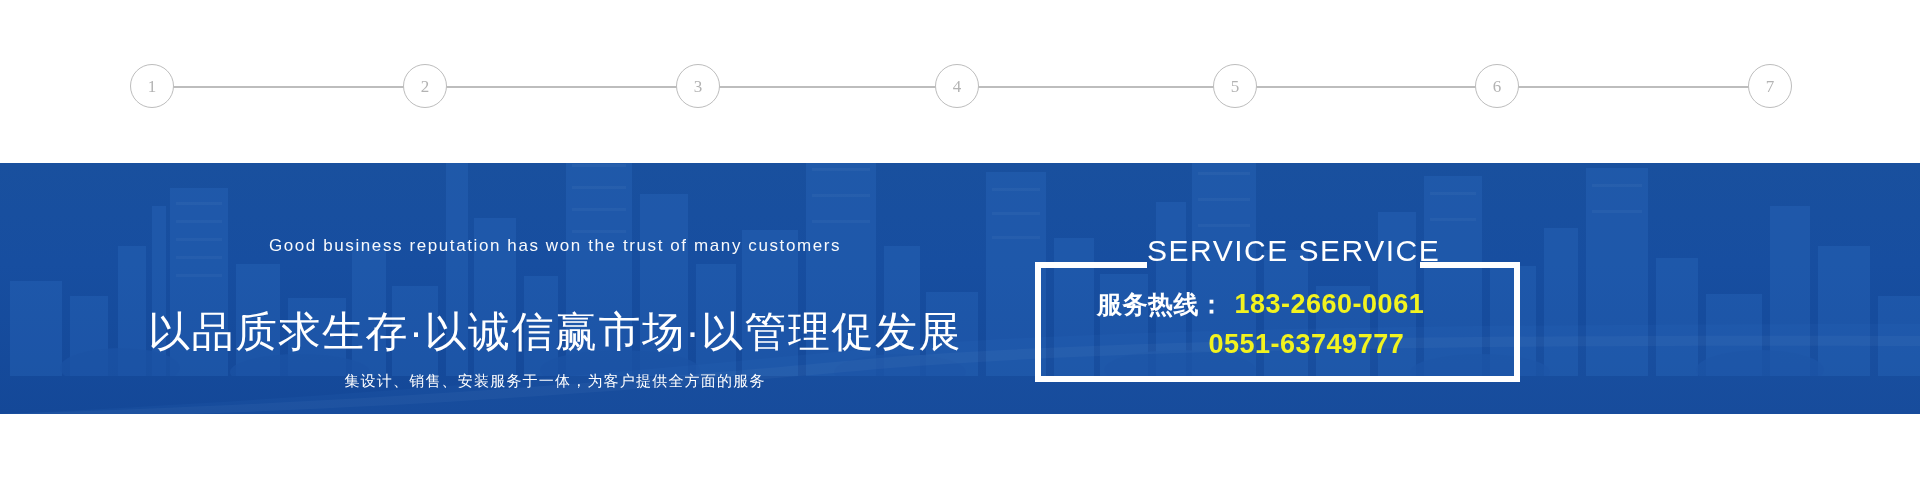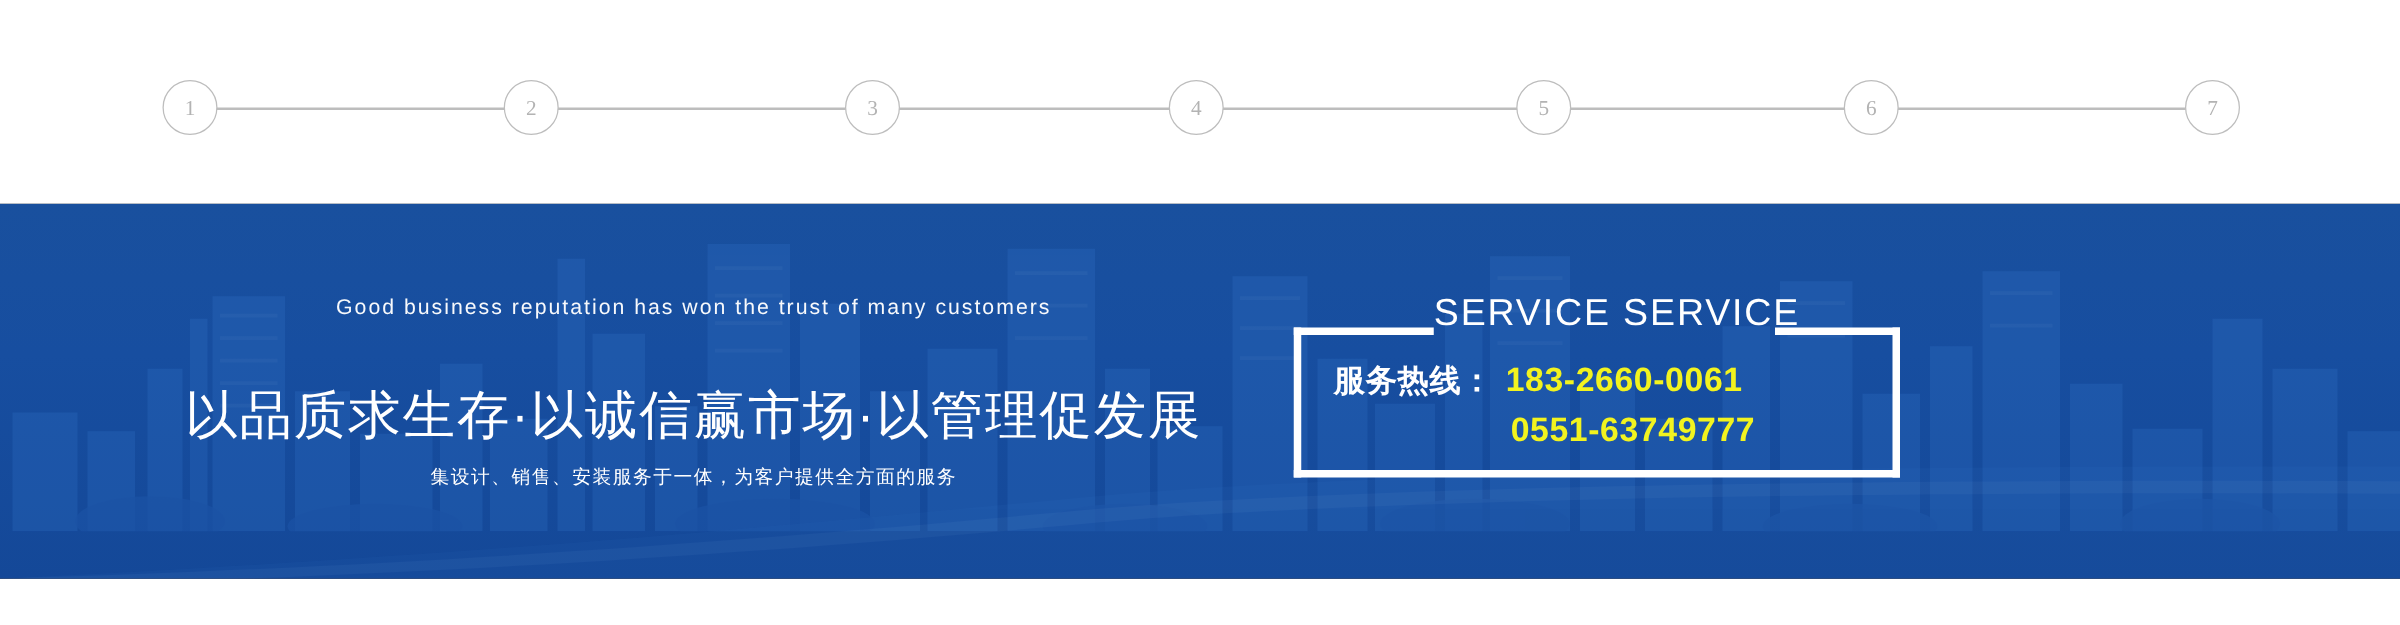--- a/index.html
+++ b/index.html
@@ -52,8 +52,8 @@
   #banner {
     position:absolute;
     left:0; top:163px;
-    width:1920px; height:300px;
-    background:#0f172a;
+    width:1920px; height:251px;
+    background:#ef4444;
     overflow:hidden;
   }
   

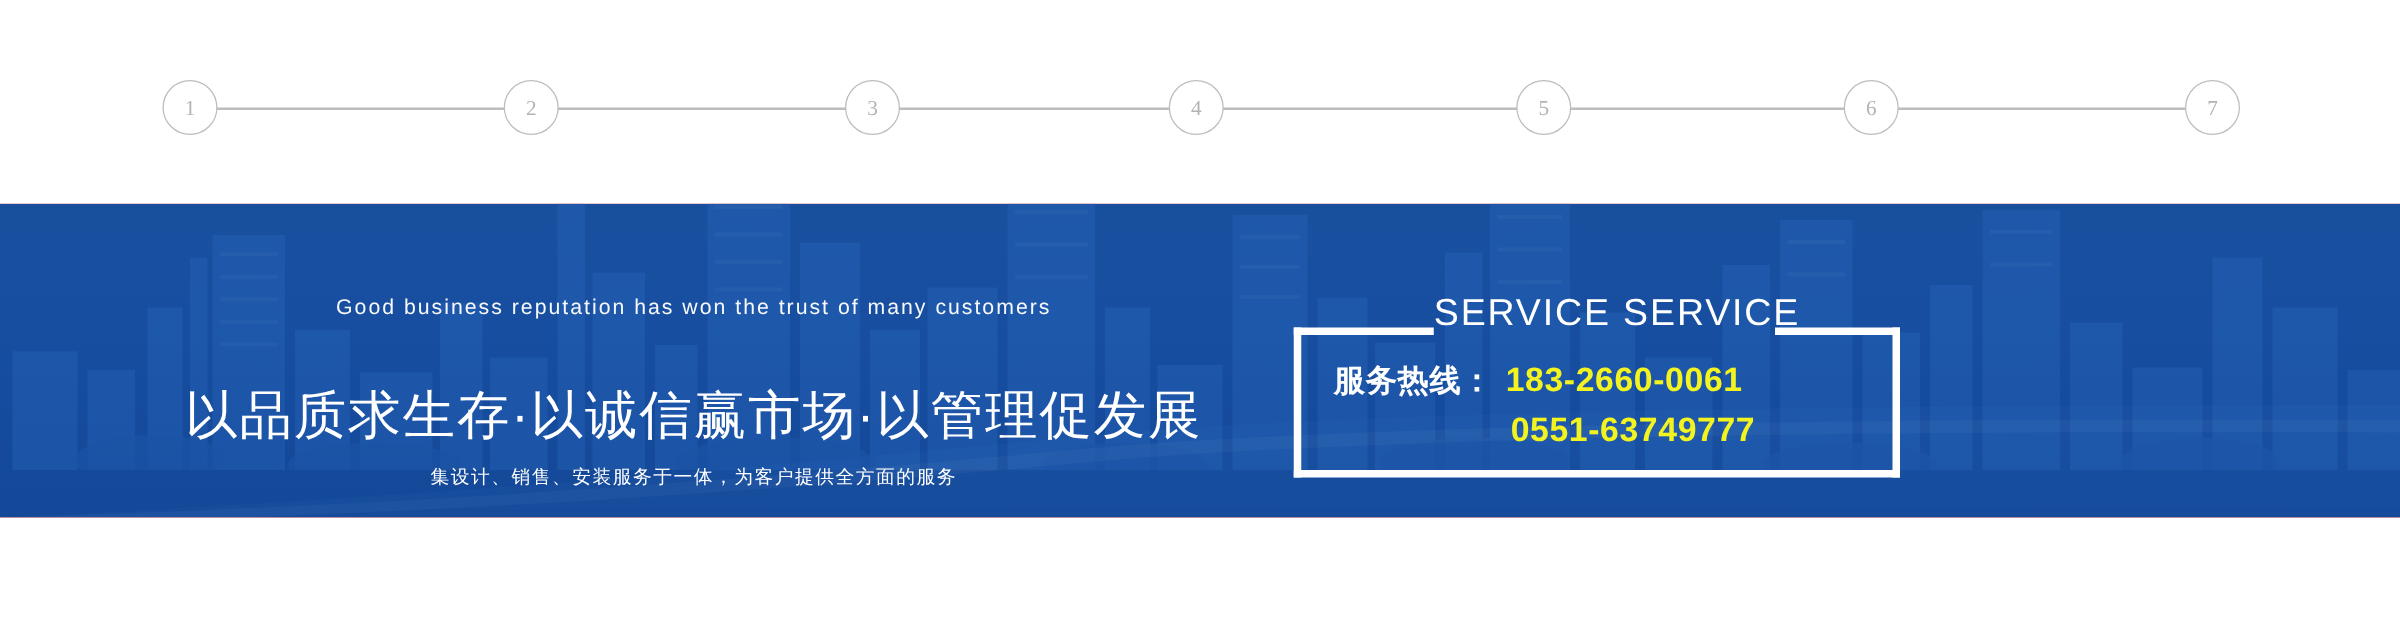--- a/index.html
+++ b/index.html
@@ -150,7 +150,7 @@
     display:flex;
     align-items:baseline;
     justify-content:flex-start;
-    padding-left:32px;
+    padding-left:62px;
     height:40px;
   }
   .hl-label {

